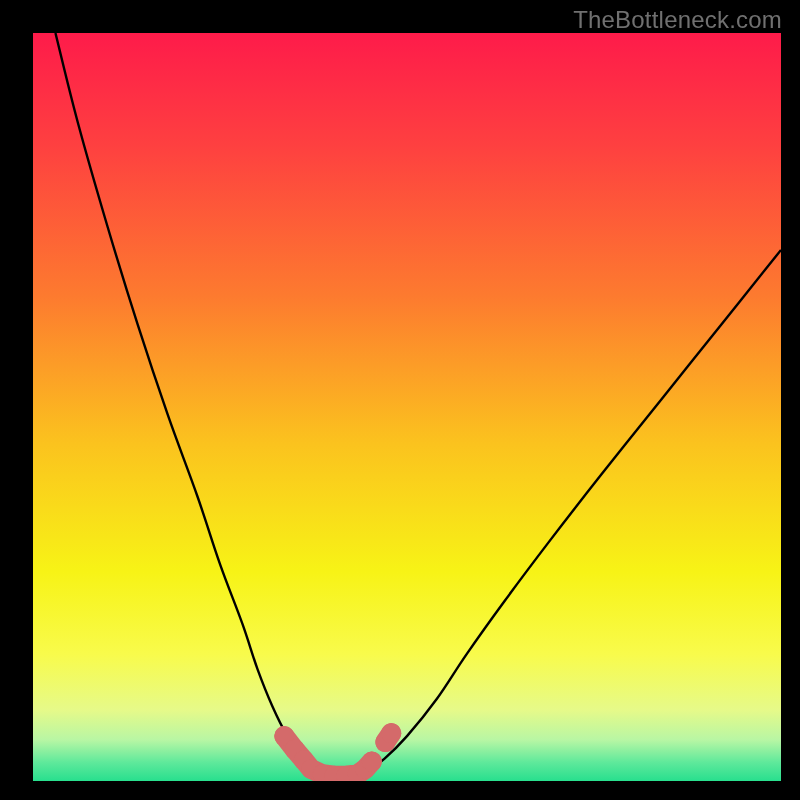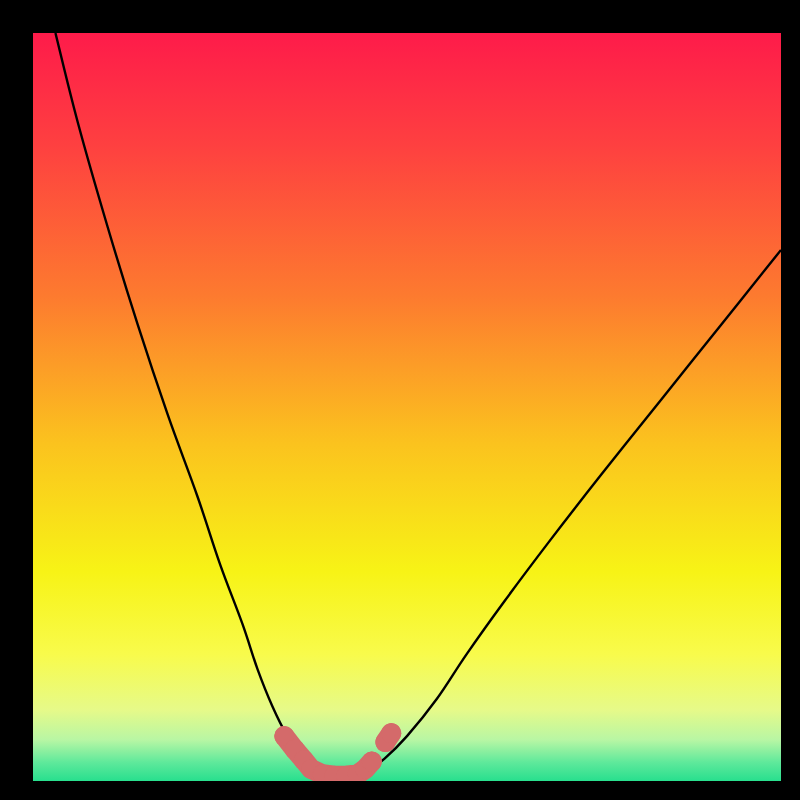--- a/index.html
+++ b/index.html
@@ -94,6 +94,7 @@
 
   </div>
 
+  <div class="watermark">TheBottleneck.com</div>
 
 </div>
 

